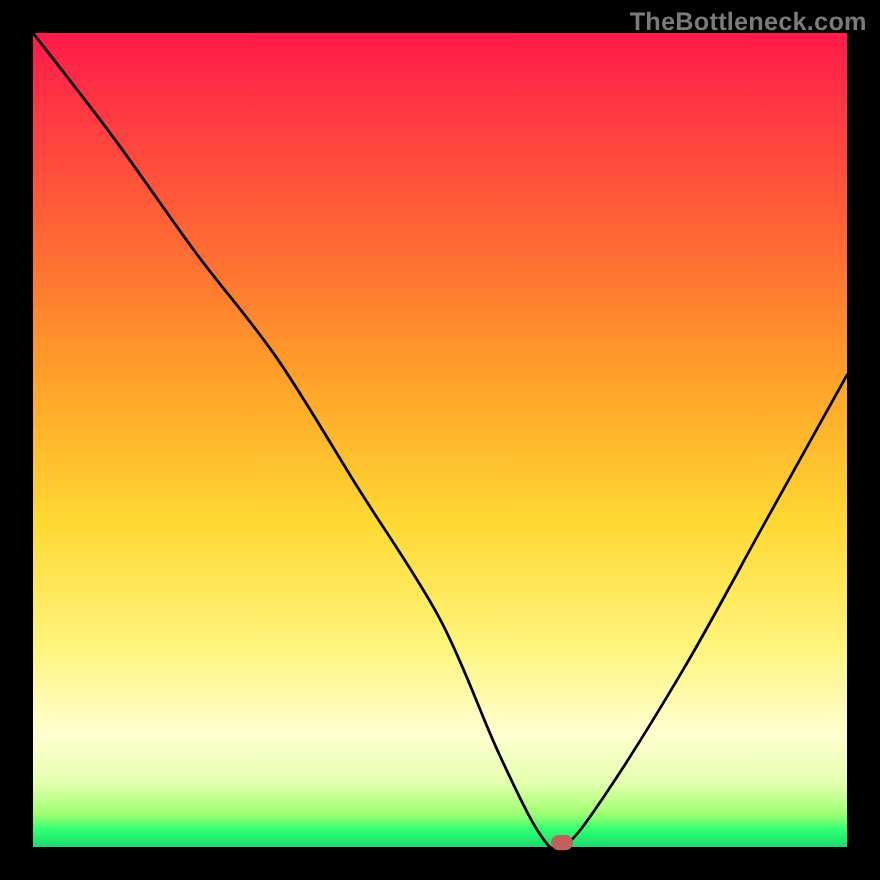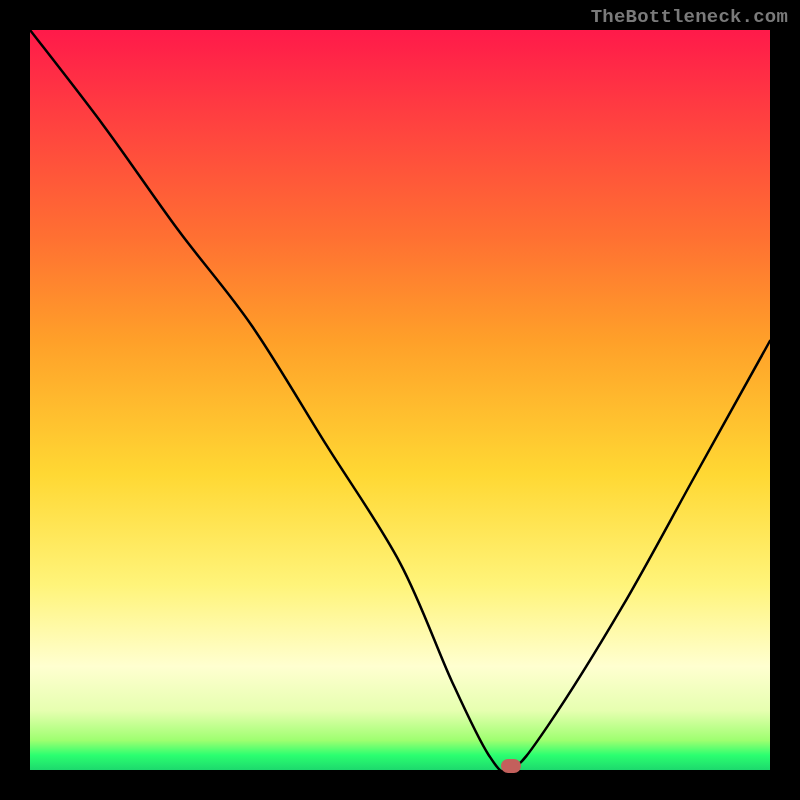--- a/index.html
+++ b/index.html
@@ -40,8 +40,8 @@
     position: absolute;
     top: 6px;
     right: 12px;
-    font-family: Liberation Mono, monospace;
-    font-size: 19px;
+    font-family: Liberation Sans, sans-serif;
+    font-size: 23px;
     font-weight: 600;
     color: #7a7a7a;
     letter-spacing: 0.2px;

